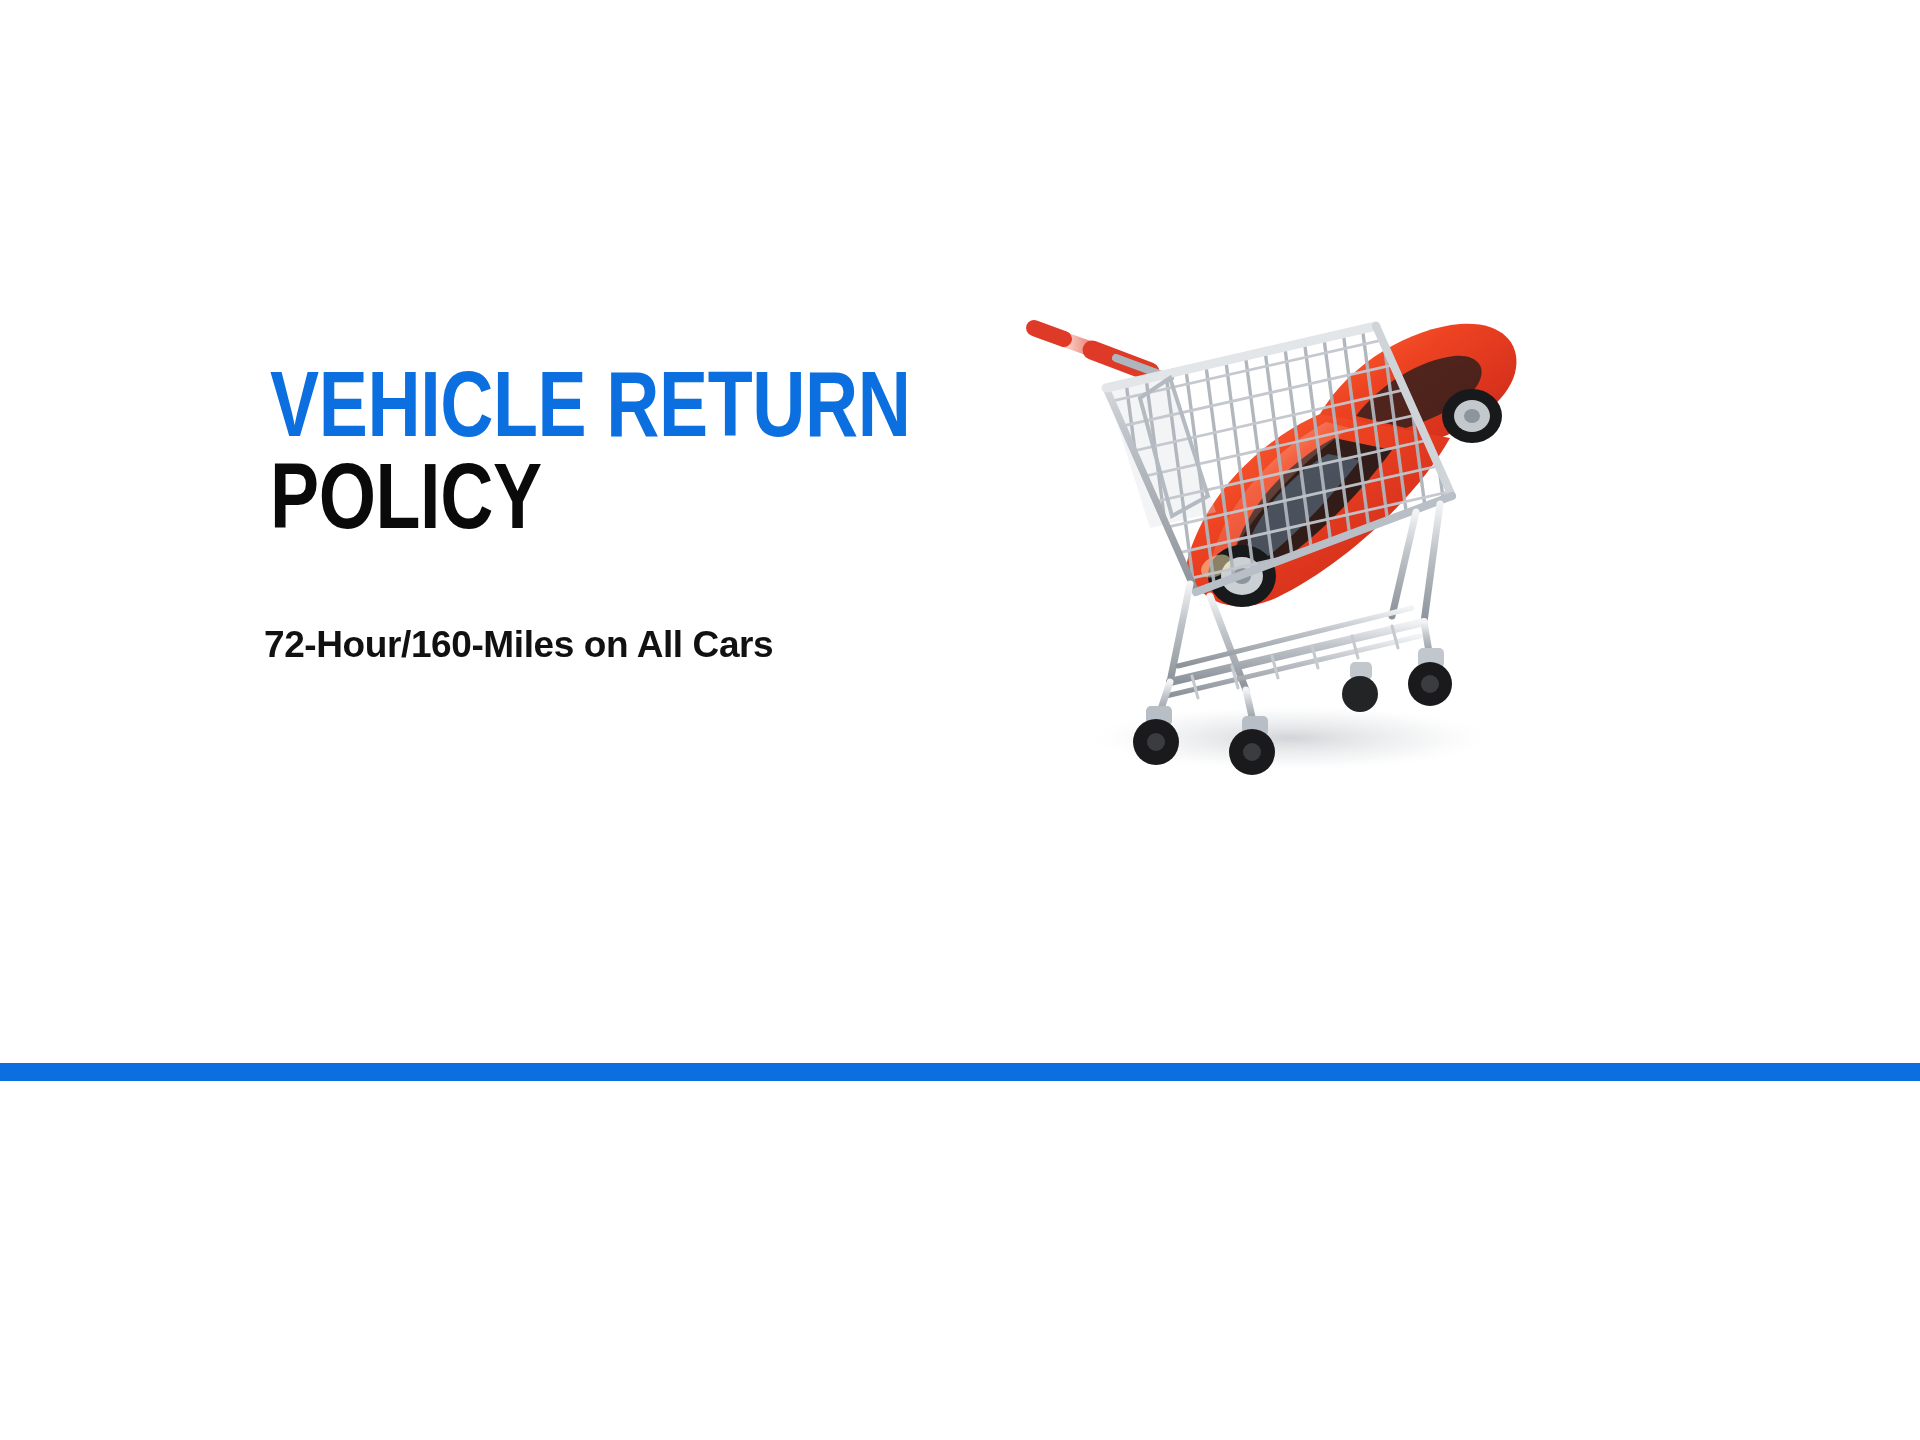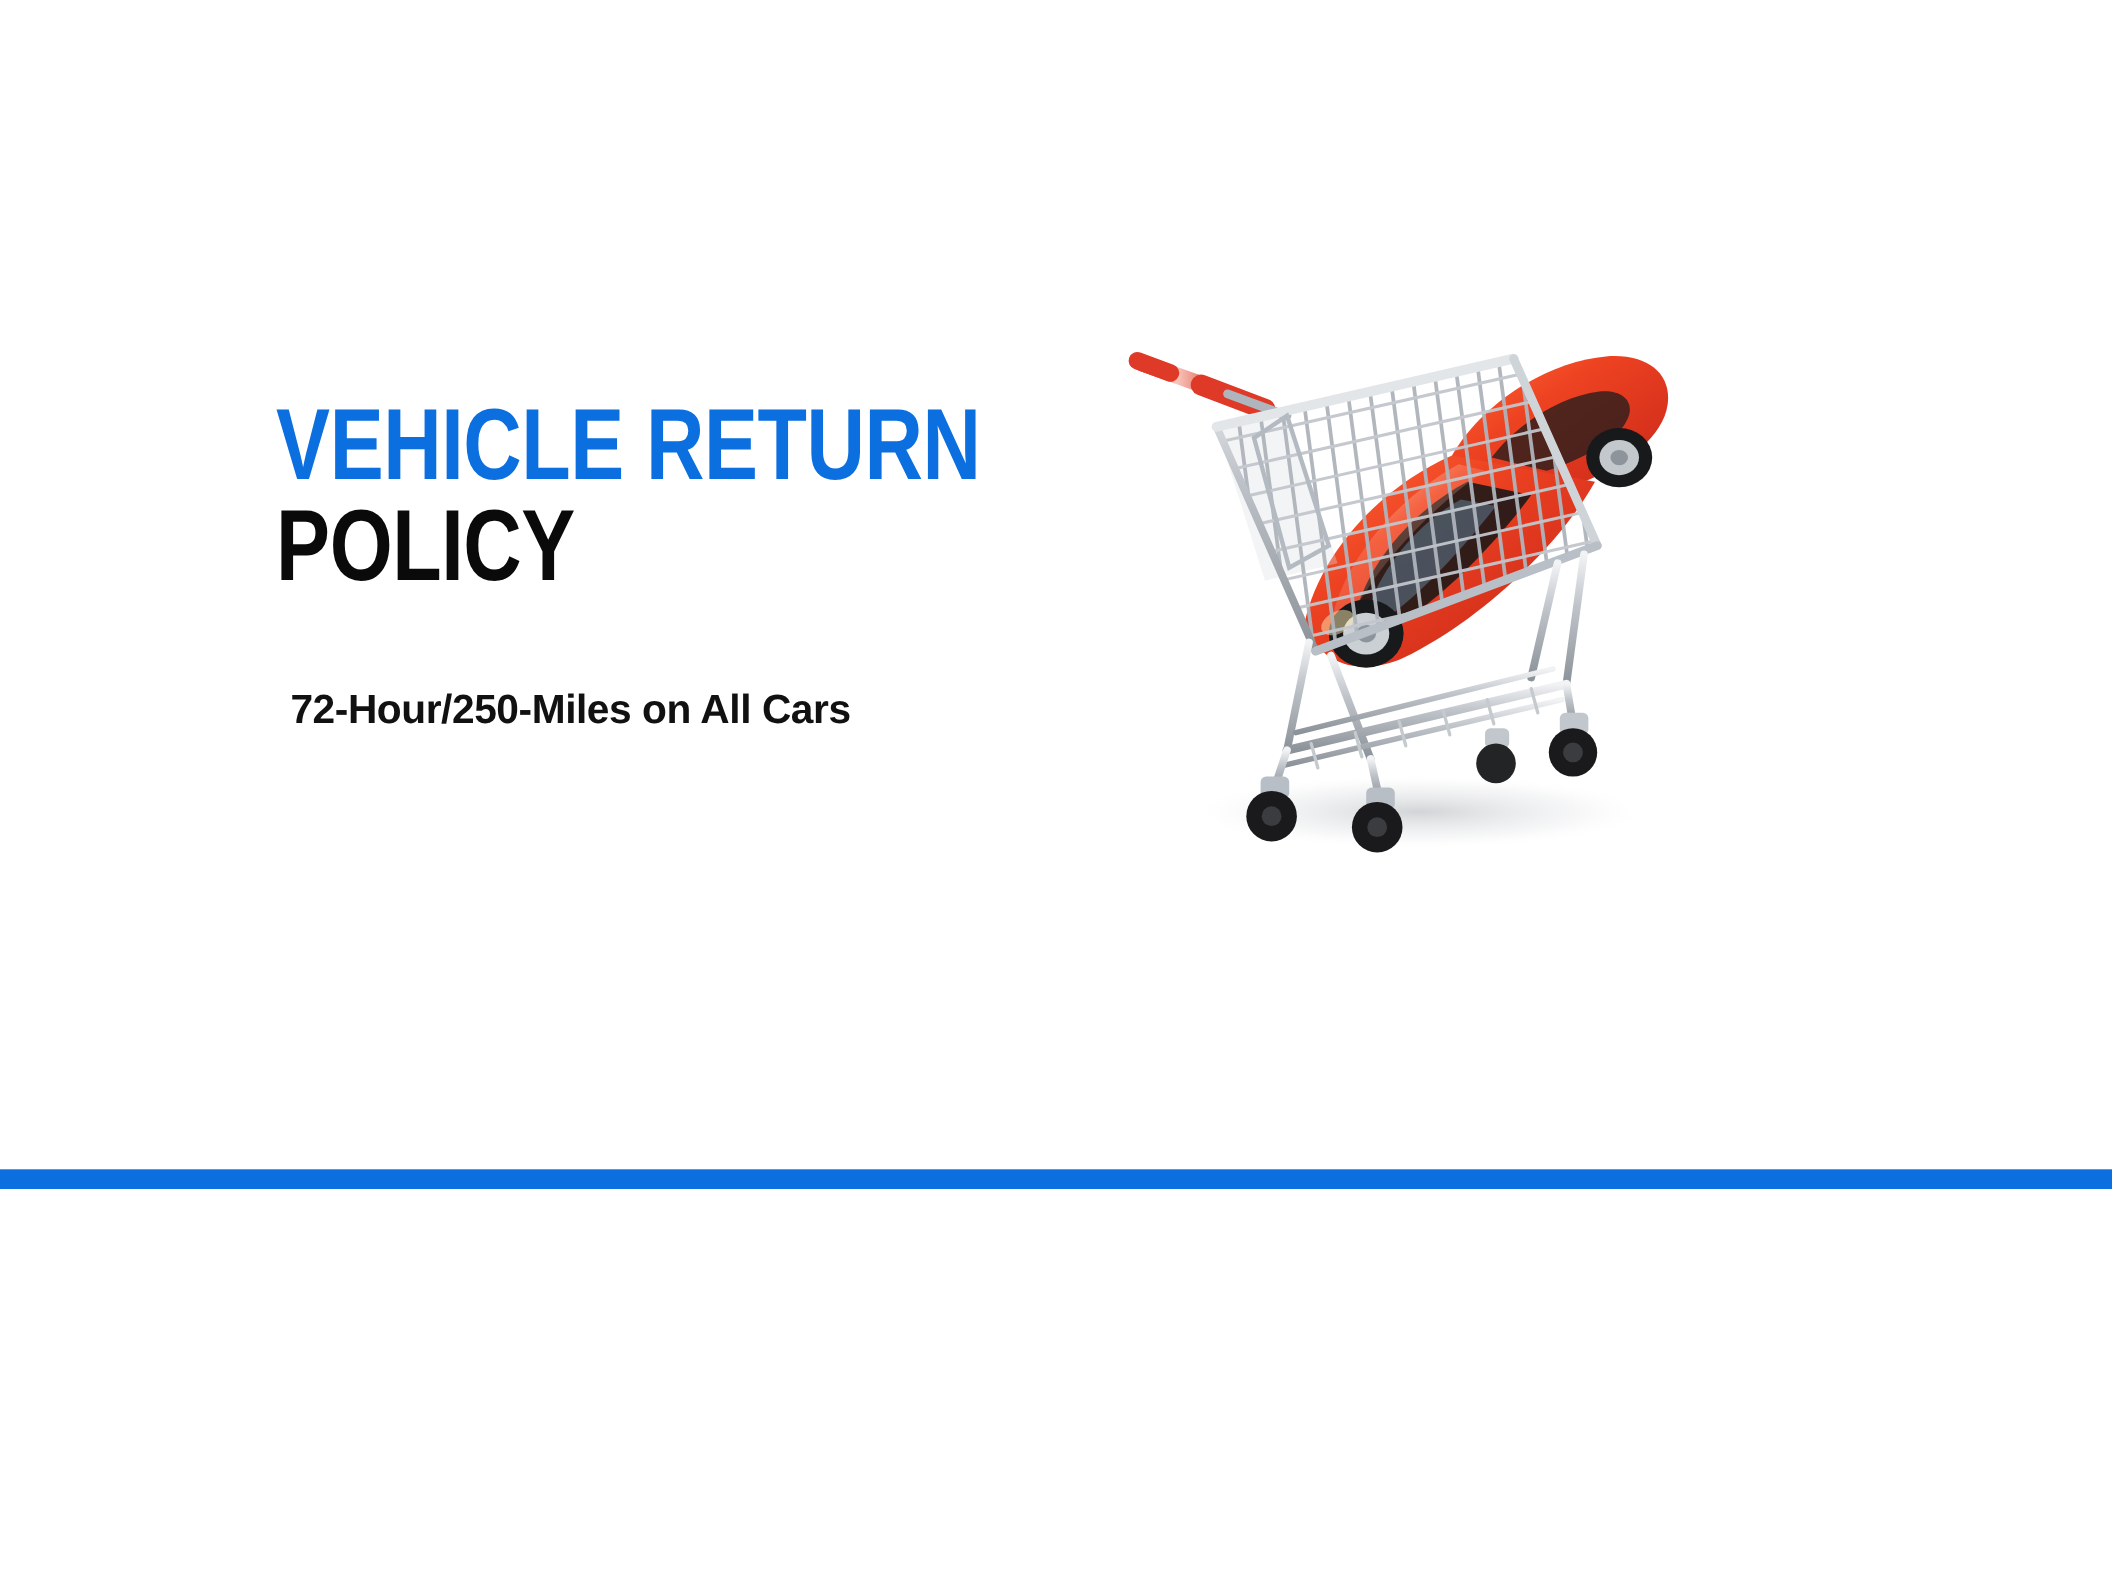--- a/index.html
+++ b/index.html
@@ -26,7 +26,7 @@
 
   #headline-block {
     position: absolute;
-    left: 251px;
+    left: 270px;
     top: 362px;
     width: 700px;
   }

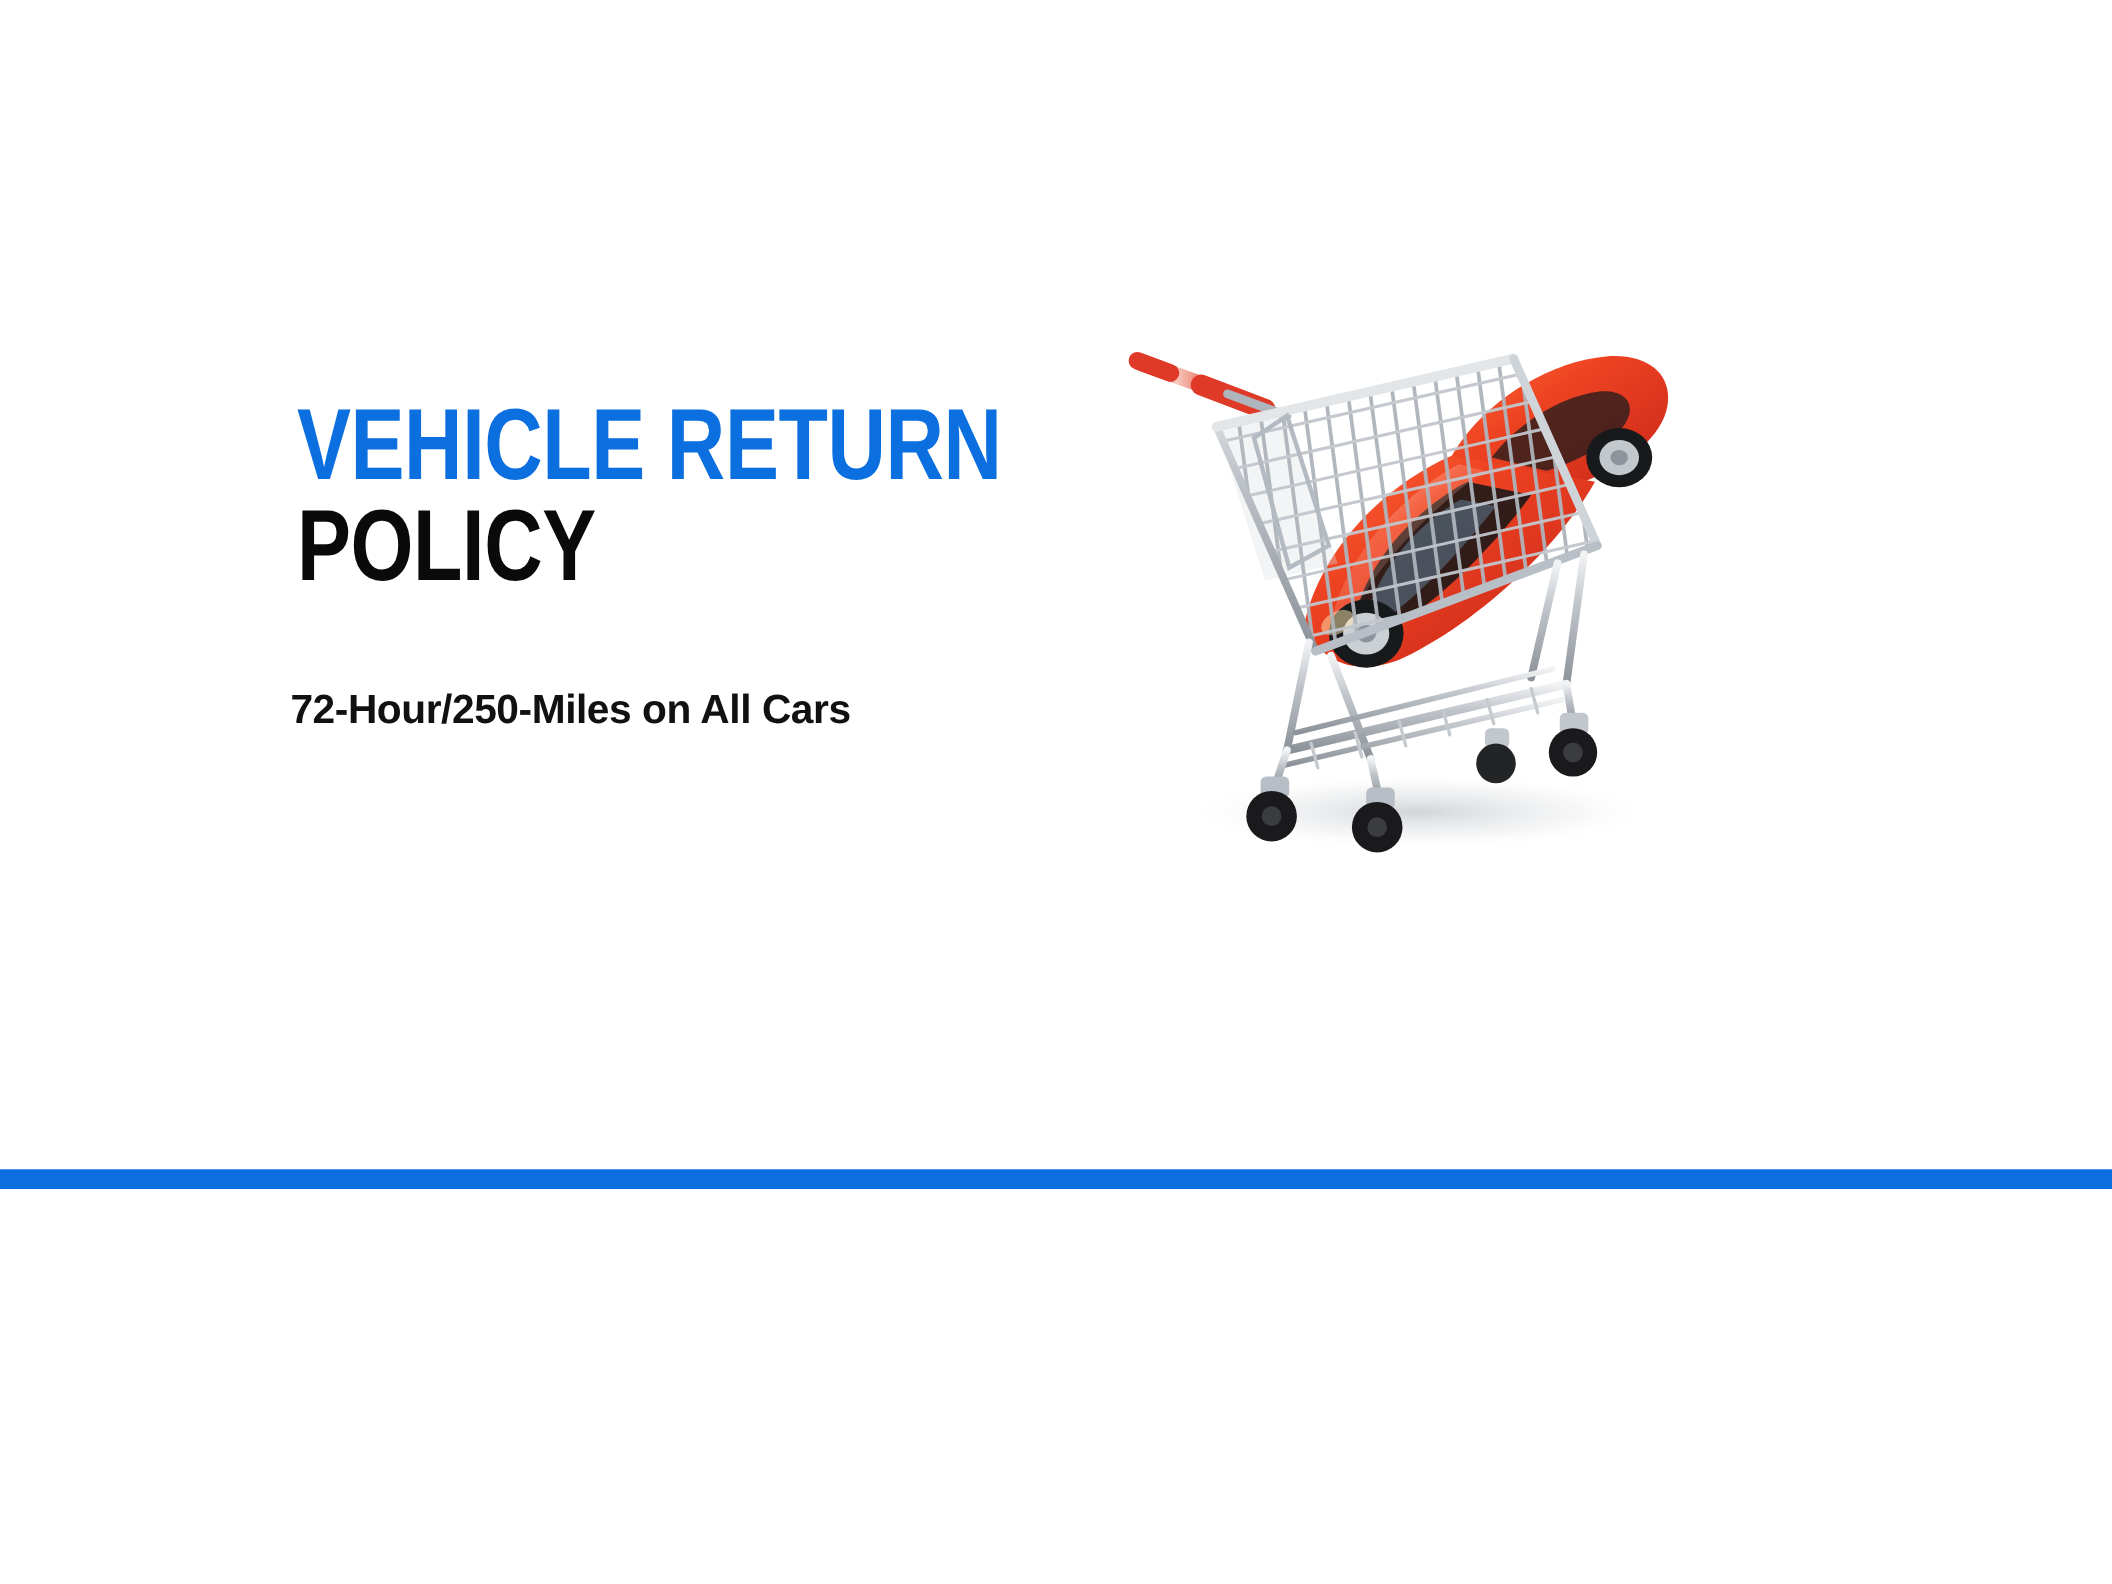--- a/index.html
+++ b/index.html
@@ -96,7 +96,7 @@
     <div class="headline-line l2">POLICY</div>
   </div>
 
-  <div id="subtitle">72-Hour/250-Miles on All Cars</div>
+  <div id="subtitle">72-Hour/160-Miles on All Cars</div>
 
   <figure id="photo">
     <svg viewBox="0 0 580 560" xmlns="http://www.w3.org/2000/svg">

